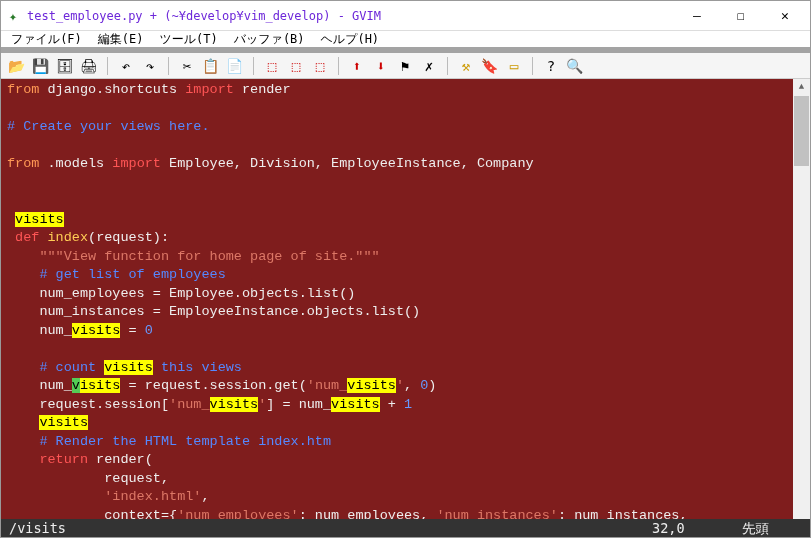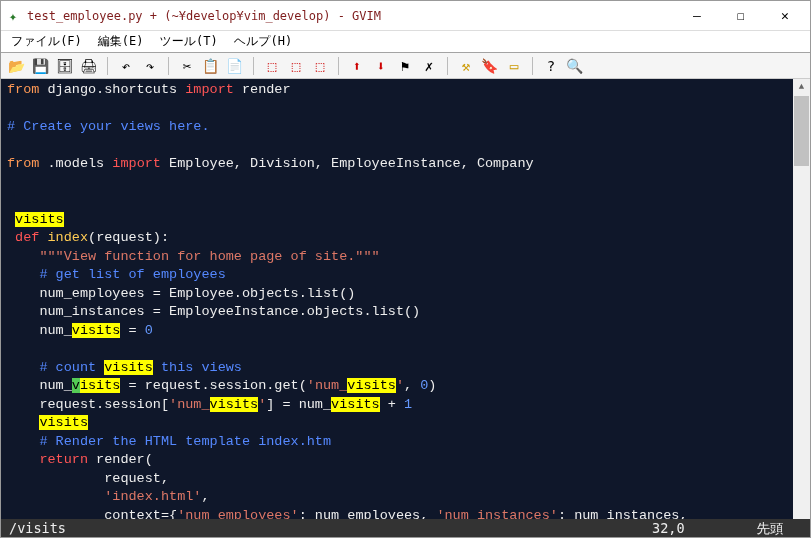--- a/index.html
+++ b/index.html
@@ -23,7 +23,7 @@
     display: inline-flex; align-items: center; justify-content: center;
     color: #2a7a2a; font-size: 14px;
   }
-  .title-text { flex: 1; font-size: 12px; color: #7f1d1d; }
+  .title-text { flex: 1; font-size: 12px; color: #6d28d9; }
   .win-btns { display: flex; gap: 2px; }
   .win-btn {
     width: 42px; height: 26px;

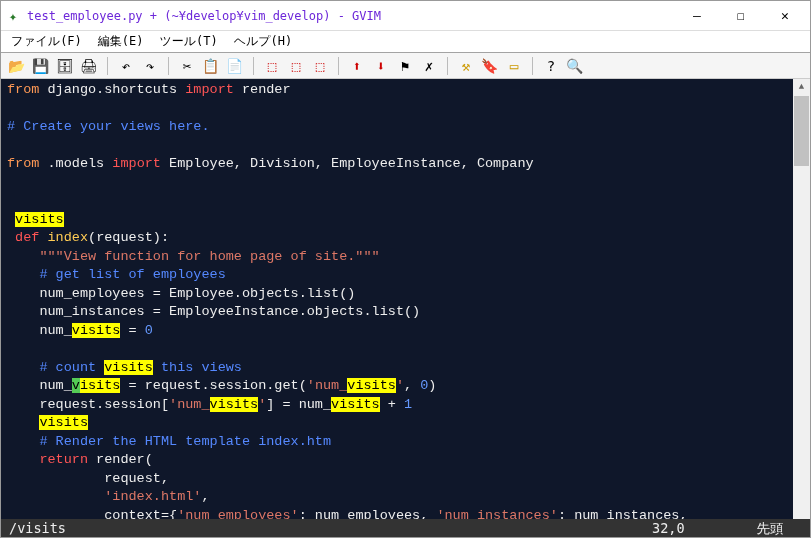--- a/index.html
+++ b/index.html
@@ -33,7 +33,7 @@
   .menubar {
     height: 22px; background: #fff;
     display: flex; align-items: center;
-    padding: 0 2px; border-bottom: 1px solid #a3a3a3;
+    padding: 0 2px; border-bottom: 6px solid #a3a3a3;
     font-size: 12px;
   }
   .menu-item { padding: 2px 8px; }

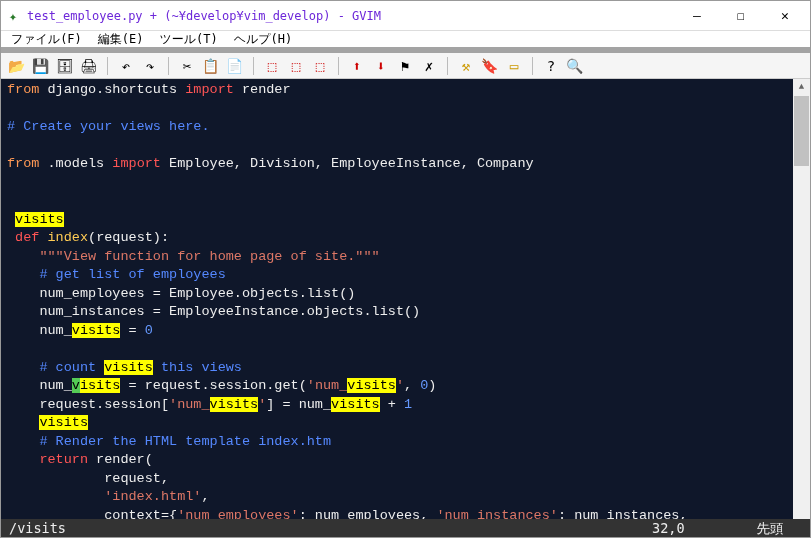--- a/index.html
+++ b/index.html
@@ -112,6 +112,7 @@
   <span class="menu-item">ファイル(F)</span>
   <span class="menu-item">編集(E)</span>
   <span class="menu-item">ツール(T)</span>
+  <span class="menu-item">バッファ(B)</span>
   <span class="menu-item">ヘルプ(H)</span>
 </div>
 

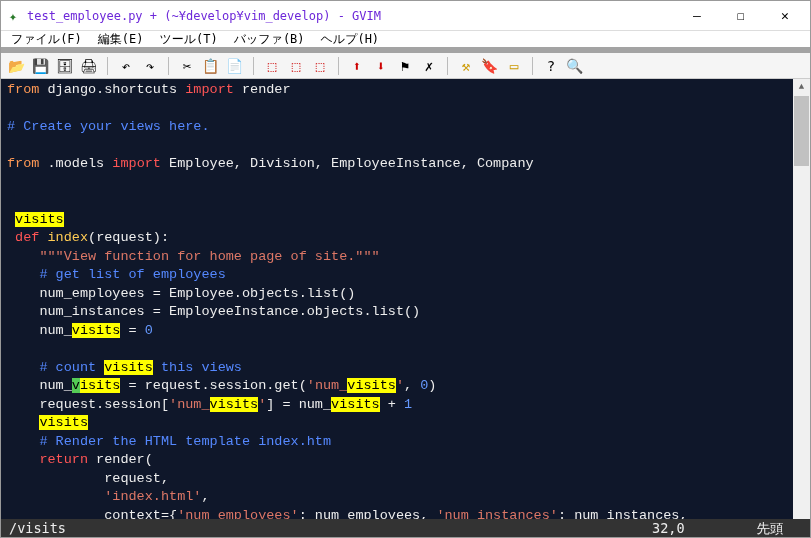--- a/index.html
+++ b/index.html
@@ -52,7 +52,7 @@
     width: 1px; height: 18px; background: #bbb; margin: 0 4px;
   }
   .editor-area {
-    flex: 1; display: flex; background: #0f172a;
+    flex: 1; display: flex; background: #7f1d1d;
     font-family: "Consolas", "Courier New", monospace;
     font-size: 13.5px; line-height: 18.5px;
     position: relative;

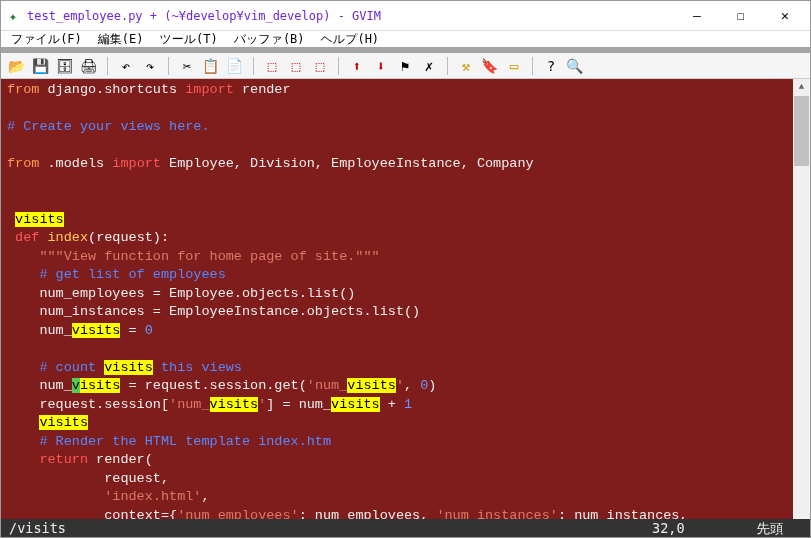--- a/index.html
+++ b/index.html
@@ -93,7 +93,7 @@
   }
   .sl-left { flex: 1; }
   .sl-pos { width: 90px; text-align: left; }
-  .sl-pct { width: 60px; text-align: center; padding-right: 4px; }
+  .sl-pct { width: 60px; text-align: left; padding-right: 4px; }
 </style>
 </head>
 <body>

